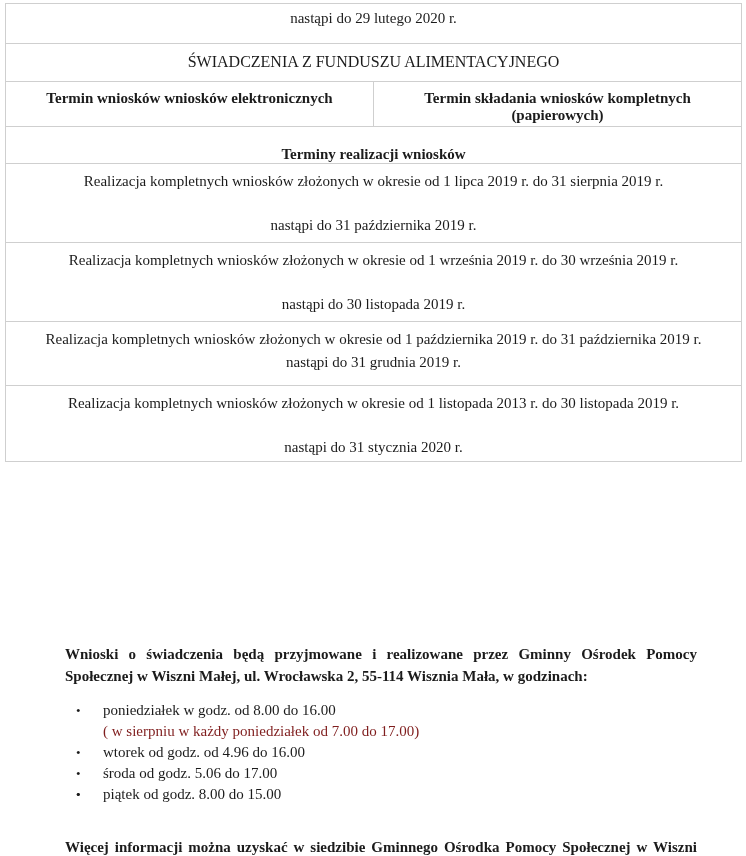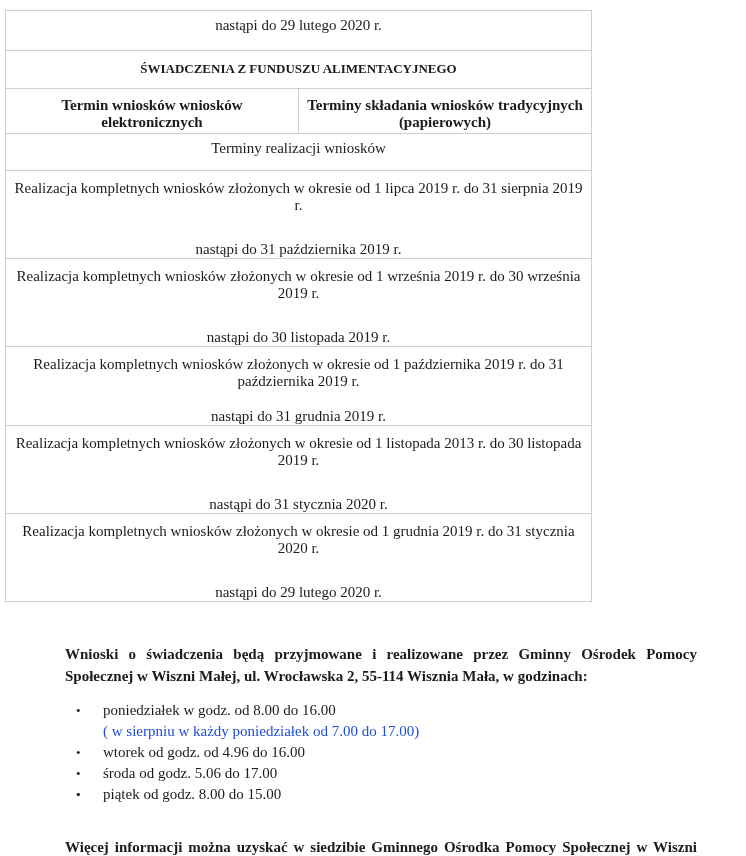--- a/index.html
+++ b/index.html
@@ -19,9 +19,9 @@
   
   .doc-table {
     position: absolute;
-    top: 10px;
+    top: 3px;
     left: 5px;
-    width: 587px;
+    width: 737px;
     border-collapse: collapse;
     table-layout: fixed;
     font-size: 15px;

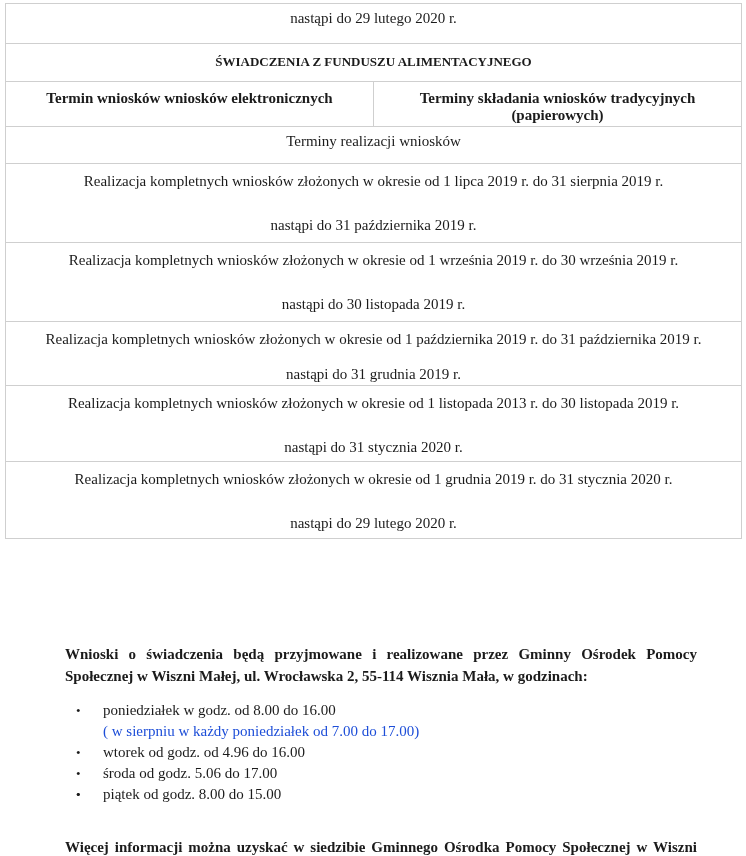--- a/index.html
+++ b/index.html
@@ -39,7 +39,7 @@
   .col-p { width: 408px; }
 
   tr.row-carryover td   { height: 40px; padding-top: 6px; }
-  tr.row-title td       { height: 38px; padding-top: 9px; font-weight: bold; font-size: 13px; }
+  tr.row-title td       { height: 38px; padding-top: 9px; font-weight: normal; font-size: 16px; }
   tr.row-headers th     { height: 45px; padding-top: 8px; font-weight: bold; }
   tr.row-dates td       { height: 42px; padding-top: 9px; }
   tr.row-subheader td   { height: 37px; padding-top: 6px; font-weight: normal; }

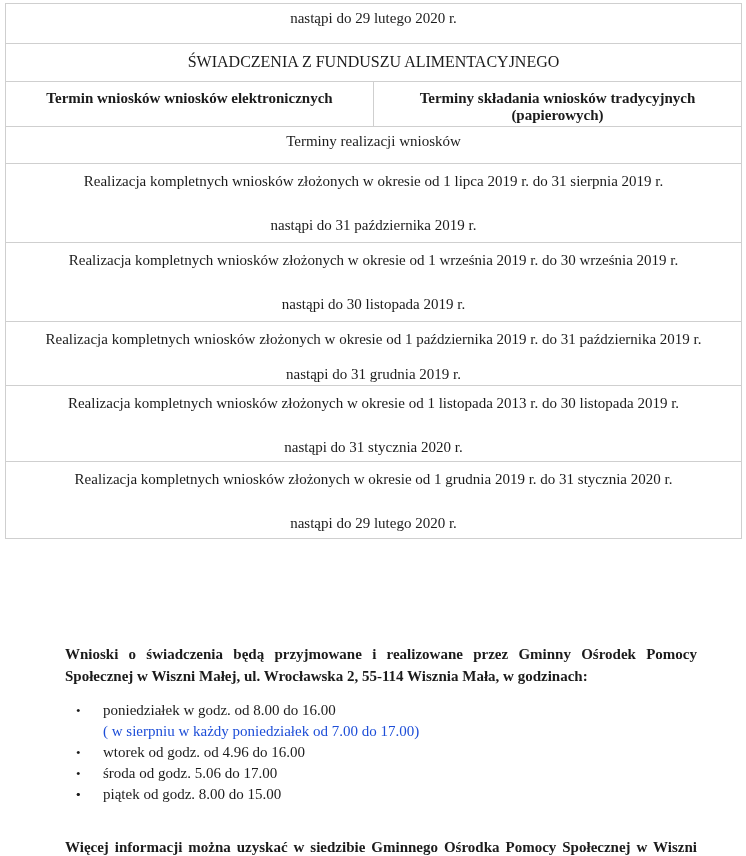--- a/index.html
+++ b/index.html
@@ -102,7 +102,7 @@
   </tr>
   <tr class="row-headers">
     <th class="col-e">Termin wniosków wniosków elektronicznych</th>
-    <th class="col-p">Terminy składania wniosków tradycyjnych (papierowych)</th>
+    <th class="col-p">Termin składania wniosków kompletnych (papierowych)</th>
   </tr>
   <tr class="row-subheader">
     <td colspan="2">Terminy realizacji wniosków</td>

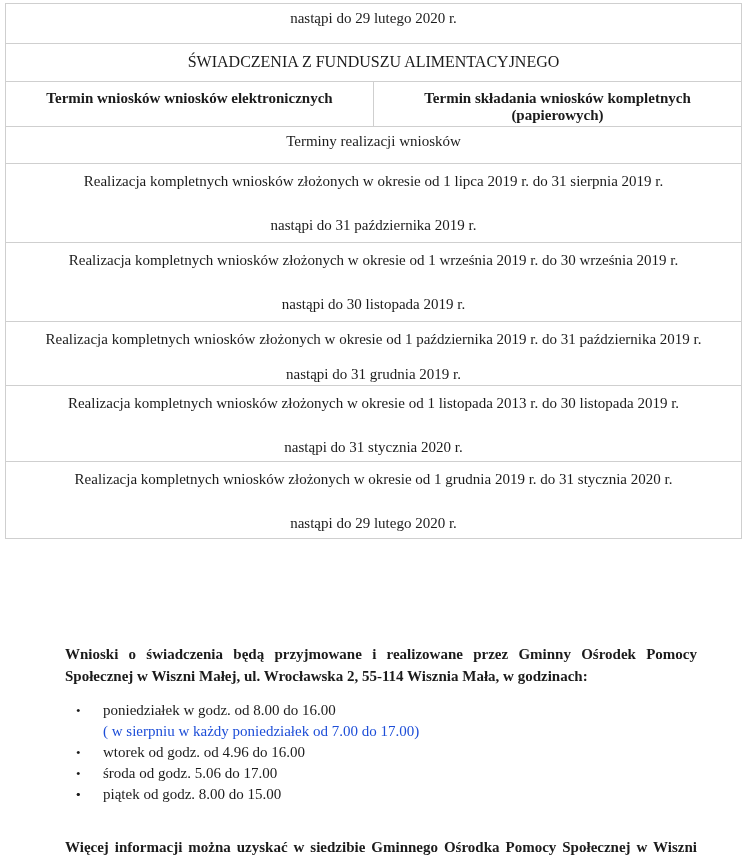--- a/index.html
+++ b/index.html
@@ -42,7 +42,7 @@
   tr.row-title td       { height: 38px; padding-top: 9px; font-weight: normal; font-size: 16px; }
   tr.row-headers th     { height: 45px; padding-top: 8px; font-weight: bold; }
   tr.row-dates td       { height: 42px; padding-top: 9px; }
-  tr.row-subheader td   { height: 37px; padding-top: 6px; font-weight: normal; }
+  tr.row-subheader td   { height: 37px; padding-top: 19px; font-weight: bold; }
 
   tr.row-real td        { padding-top: 9px; }
   tr.row-real .l2       { margin-top: 27px; }

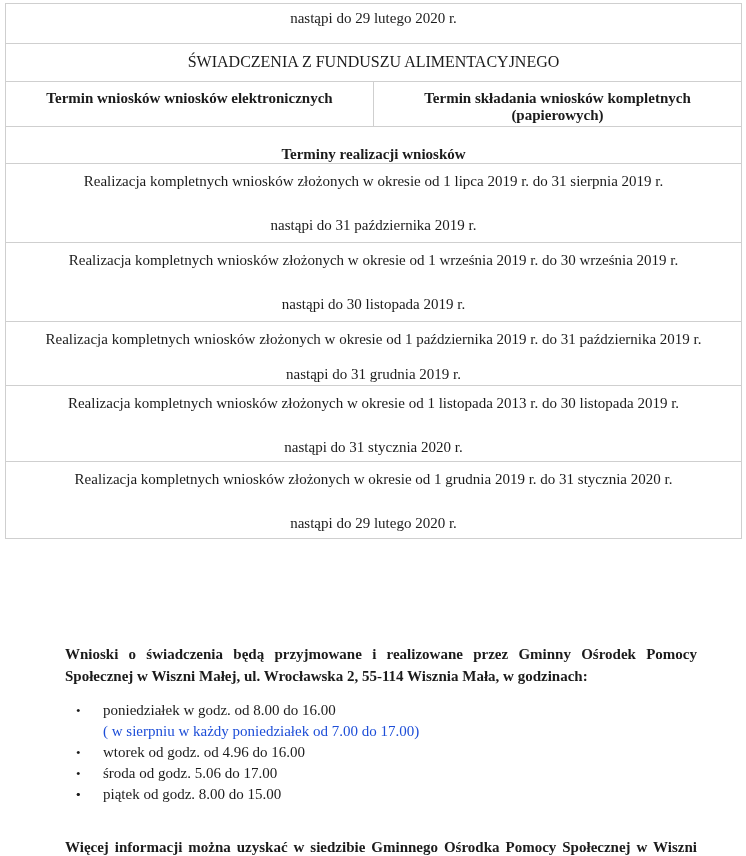--- a/index.html
+++ b/index.html
@@ -46,7 +46,7 @@
 
   tr.row-real td        { padding-top: 9px; }
   tr.row-real .l2       { margin-top: 27px; }
-  tr.row-real.tight .l2 { margin-top: 18px; }
+  tr.row-real.tight .l2 { margin-top: 6px; }
   tr.r0 td { height: 79px; }
   tr.r1 td { height: 79px; }
   tr.r2 td { height: 64px; }

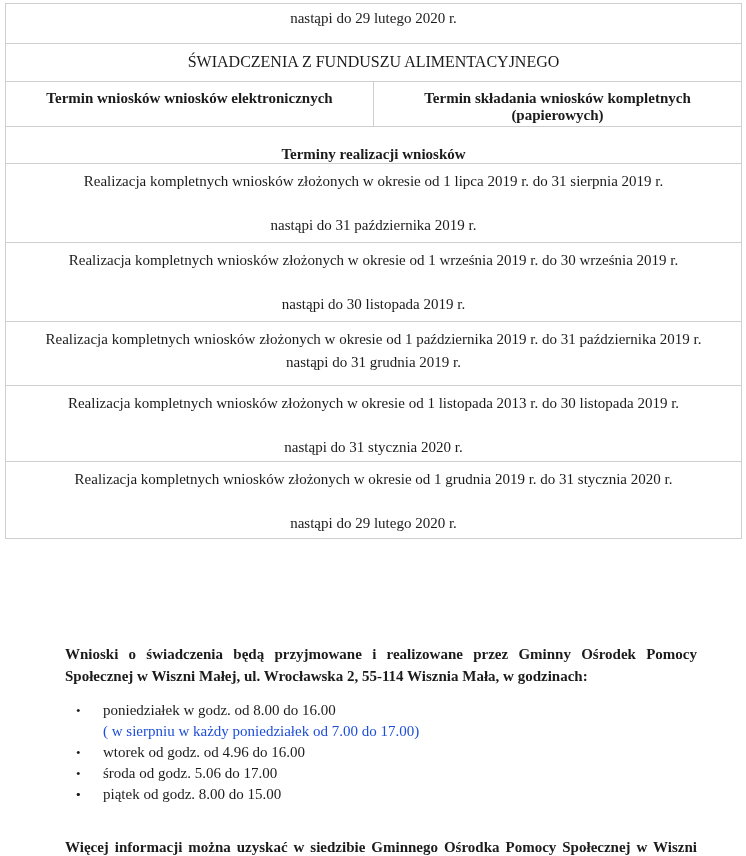--- a/index.html
+++ b/index.html
@@ -132,12 +132,6 @@
       <div class="l2">nastąpi do 31 stycznia 2020 r.</div>
     </td>
   </tr>
-  <tr class="row-real r4">
-    <td colspan="2">
-      <div class="l1">Realizacja kompletnych wniosków złożonych w okresie od 1 grudnia 2019 r. do 31 stycznia 2020 r.</div>
-      <div class="l2">nastąpi do 29 lutego 2020 r.</div>
-    </td>
-  </tr>
 </tbody>
   </table>
 

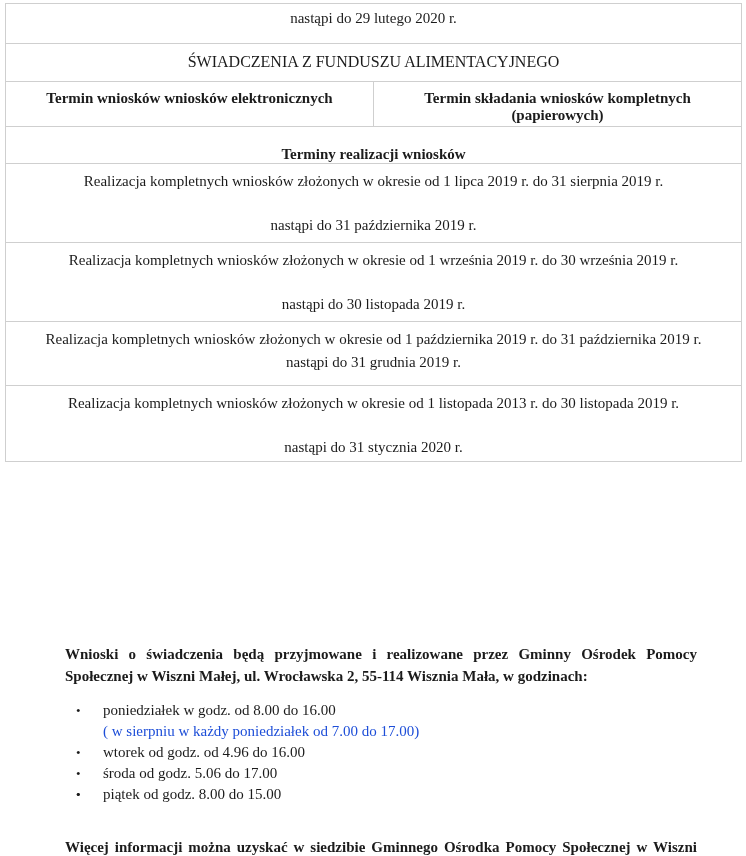--- a/index.html
+++ b/index.html
@@ -83,7 +83,7 @@
   }
   .hour-note {
     padding-left: 51px;
-    color: #1d4ed8;
+    color: #7f1d1d;
   }
   .footer-par {
     margin-top: 31px;

